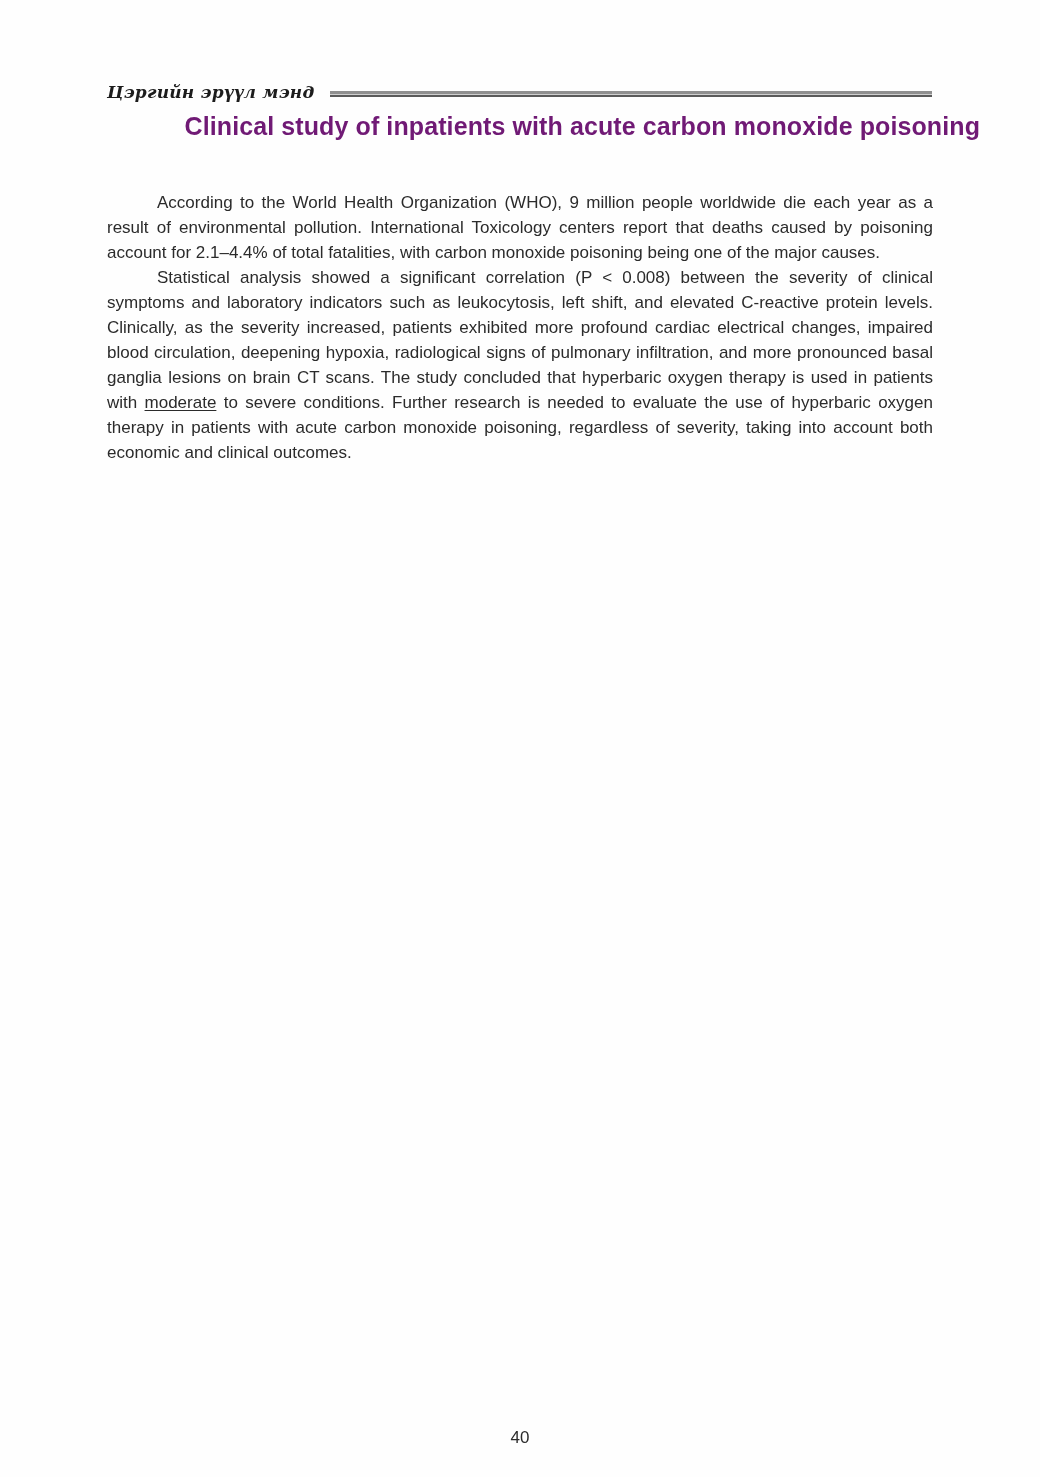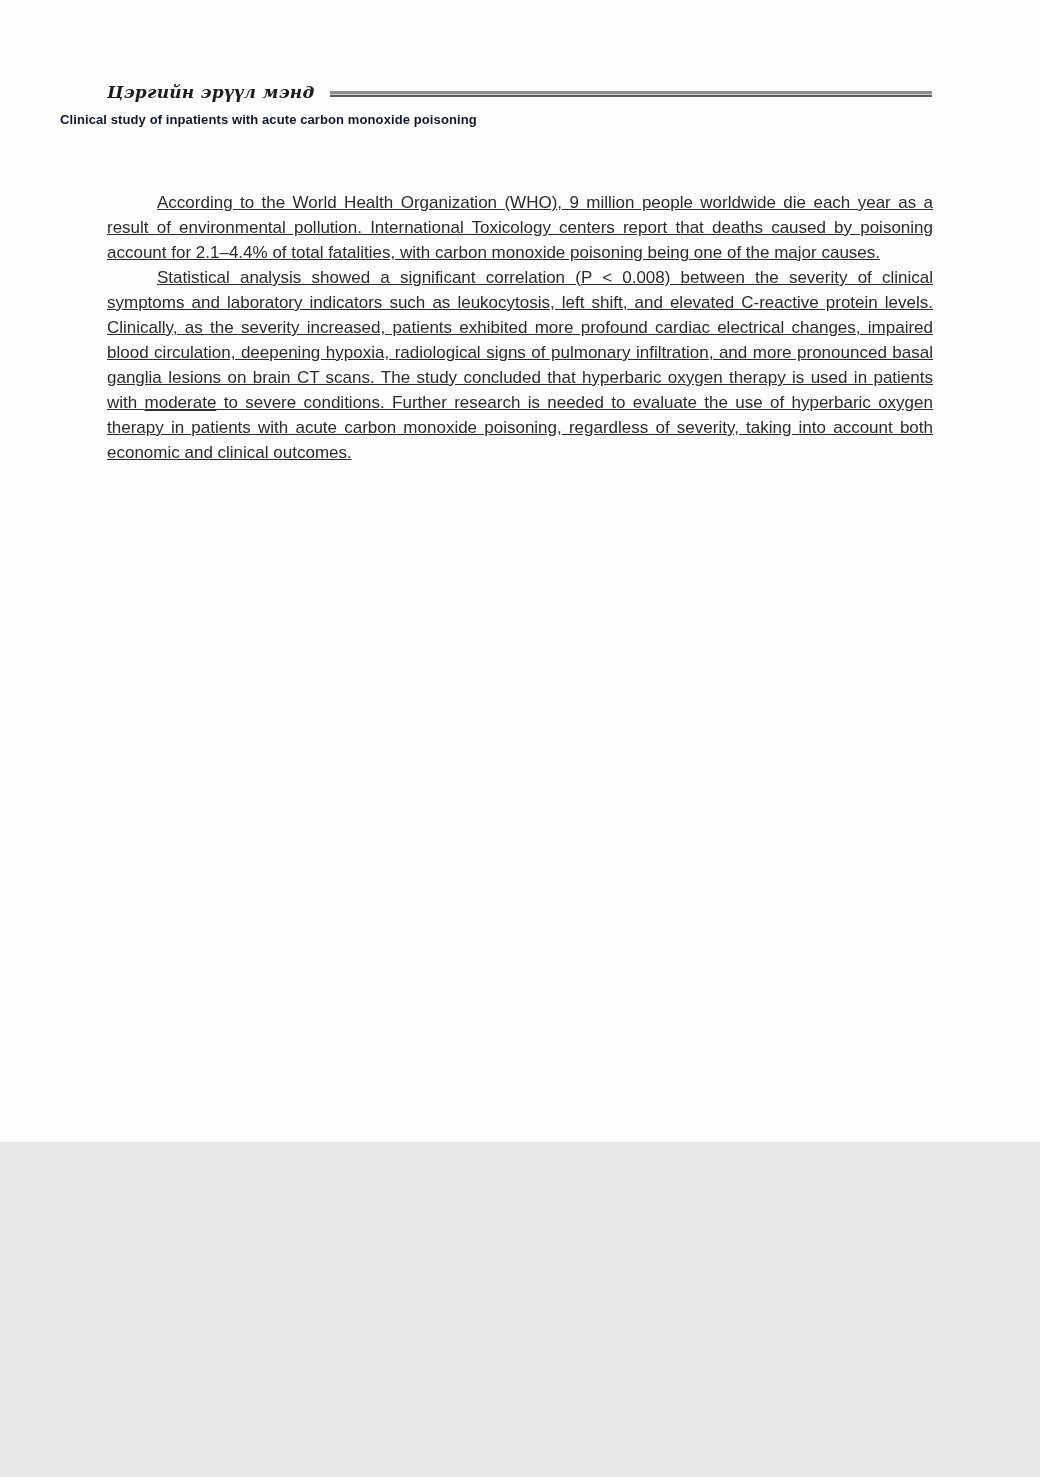--- a/index.html
+++ b/index.html
@@ -7,7 +7,7 @@
   .page {
     position: relative;
     width: 1040px;
-    height: 1142px;
+    height: 1477px;
     margin: 0 auto;
     background: #fefefe;
     overflow: hidden;

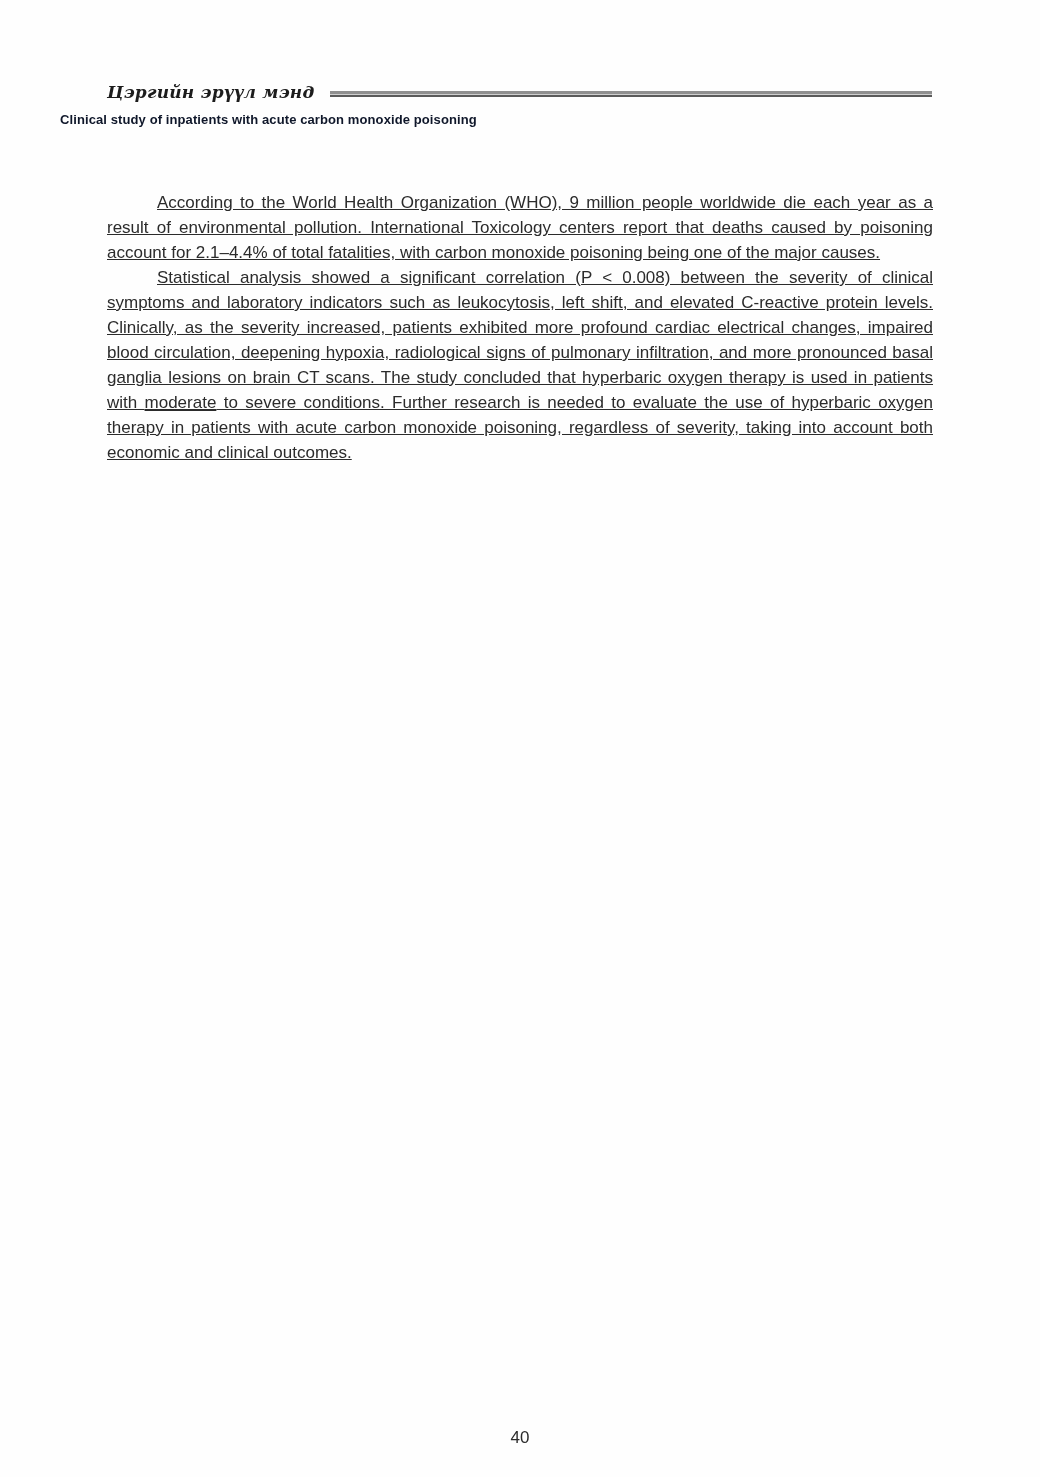--- a/index.html
+++ b/index.html
@@ -44,11 +44,11 @@
     top: 112px;
     left: 60px;
     right: 60px;
-    text-align: left;
+    text-align: right;
     font-family: "Liberation Sans", sans-serif;
     font-weight: bold;
-    font-size: 13px;
-    color: #0f172a;
+    font-size: 25px;
+    color: #701a75;
     letter-spacing: 0.1px;
   }
   .abstract-body {

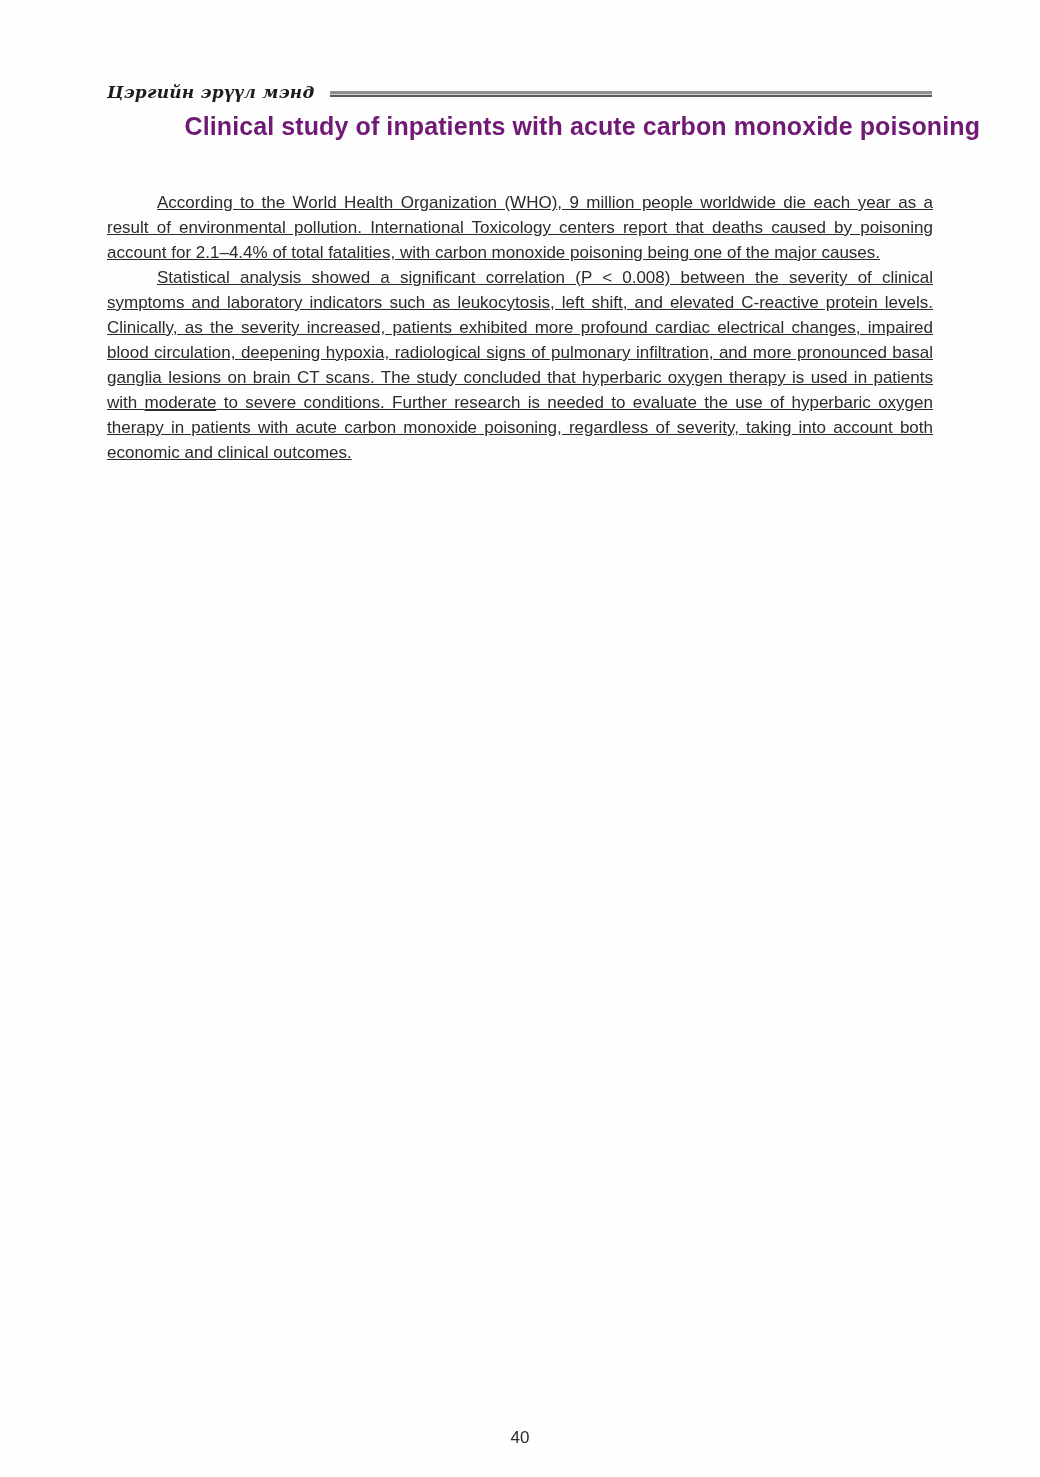--- a/index.html
+++ b/index.html
@@ -61,7 +61,6 @@
     line-height: 25px;
     color: #2b2b2b;
     text-align: justify;
-    text-decoration: underline;
   }
   .abstract-body p {
     text-indent: 50px;

